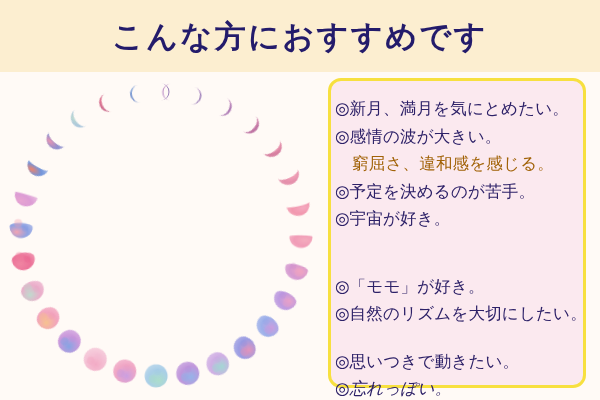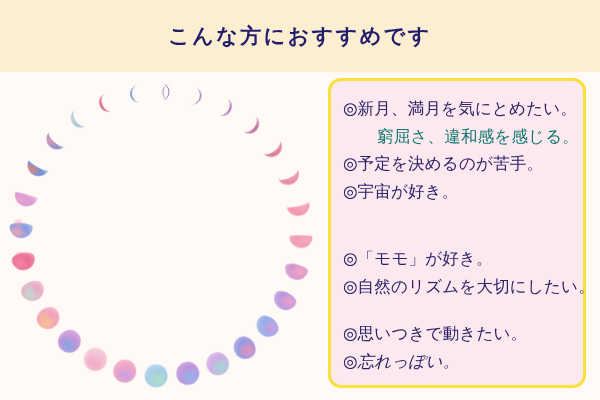--- a/index.html
+++ b/index.html
@@ -20,7 +20,7 @@
     position:absolute;left:0;top:0;width:600px;height:72px;
     display:flex;align-items:center;justify-content:center;
     color:#231b6b;
-    font-size:21px;
+    font-size:31px;
     font-weight:700;
     letter-spacing:2.5px;
     line-height:1;

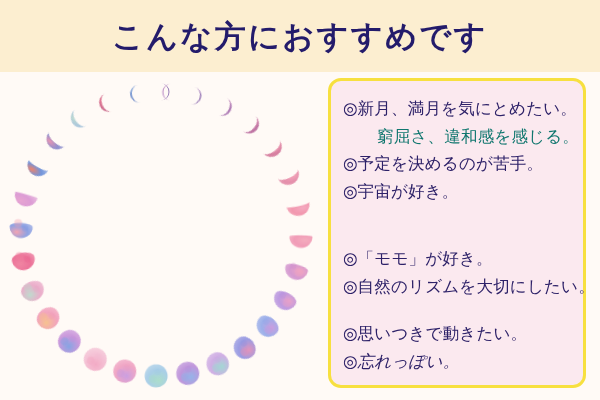--- a/index.html
+++ b/index.html
@@ -51,7 +51,7 @@
   #recommend-list{
     position:absolute;left:0;top:0;width:100%;height:100%;
     box-sizing:border-box;
-    padding:14px 4px 6px 12px;
+    padding:14px 4px 6px 4px;
     margin:0;
     list-style:none;
   }

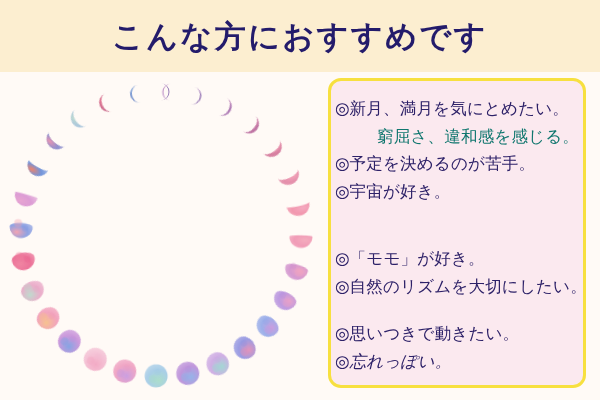--- a/index.html
+++ b/index.html
@@ -351,6 +351,7 @@
   <div id="recommend-card" style="background: rgb(251, 233, 239); border-color: rgb(247, 224, 63);">
     <ul id="recommend-list">
         <li style="color: rgb(45, 33, 104);">◎新月、満月を気にとめたい。</li>
+        <li style="color: rgb(45, 33, 104);">◎感情の波が大きい。</li>
         <li class="indented" style="color: #0f766e; text-align: right;">窮屈さ、違和感を感じる。</li>
         <li style="color: rgb(45, 33, 104);">◎予定を決めるのが苦手。</li>
         <li style="color: rgb(45, 33, 104);">◎宇宙が好き。</li>

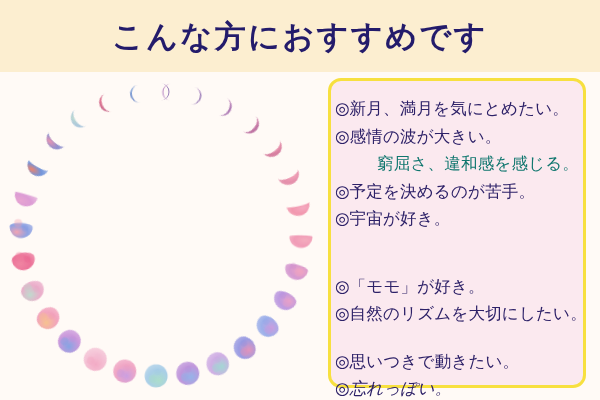--- a/index.html
+++ b/index.html
@@ -352,7 +352,7 @@
     <ul id="recommend-list">
         <li style="color: rgb(45, 33, 104);">◎新月、満月を気にとめたい。</li>
         <li style="color: rgb(45, 33, 104);">◎感情の波が大きい。</li>
-        <li class="indented" style="color: #0f766e; text-align: right;">窮屈さ、違和感を感じる。</li>
+        <li class="indented" style="color: #a16207;">窮屈さ、違和感を感じる。</li>
         <li style="color: rgb(45, 33, 104);">◎予定を決めるのが苦手。</li>
         <li style="color: rgb(45, 33, 104);">◎宇宙が好き。</li>
         <li style="color: rgb(45, 33, 104); margin-top: 40px;">◎「モモ」が好き。</li>

